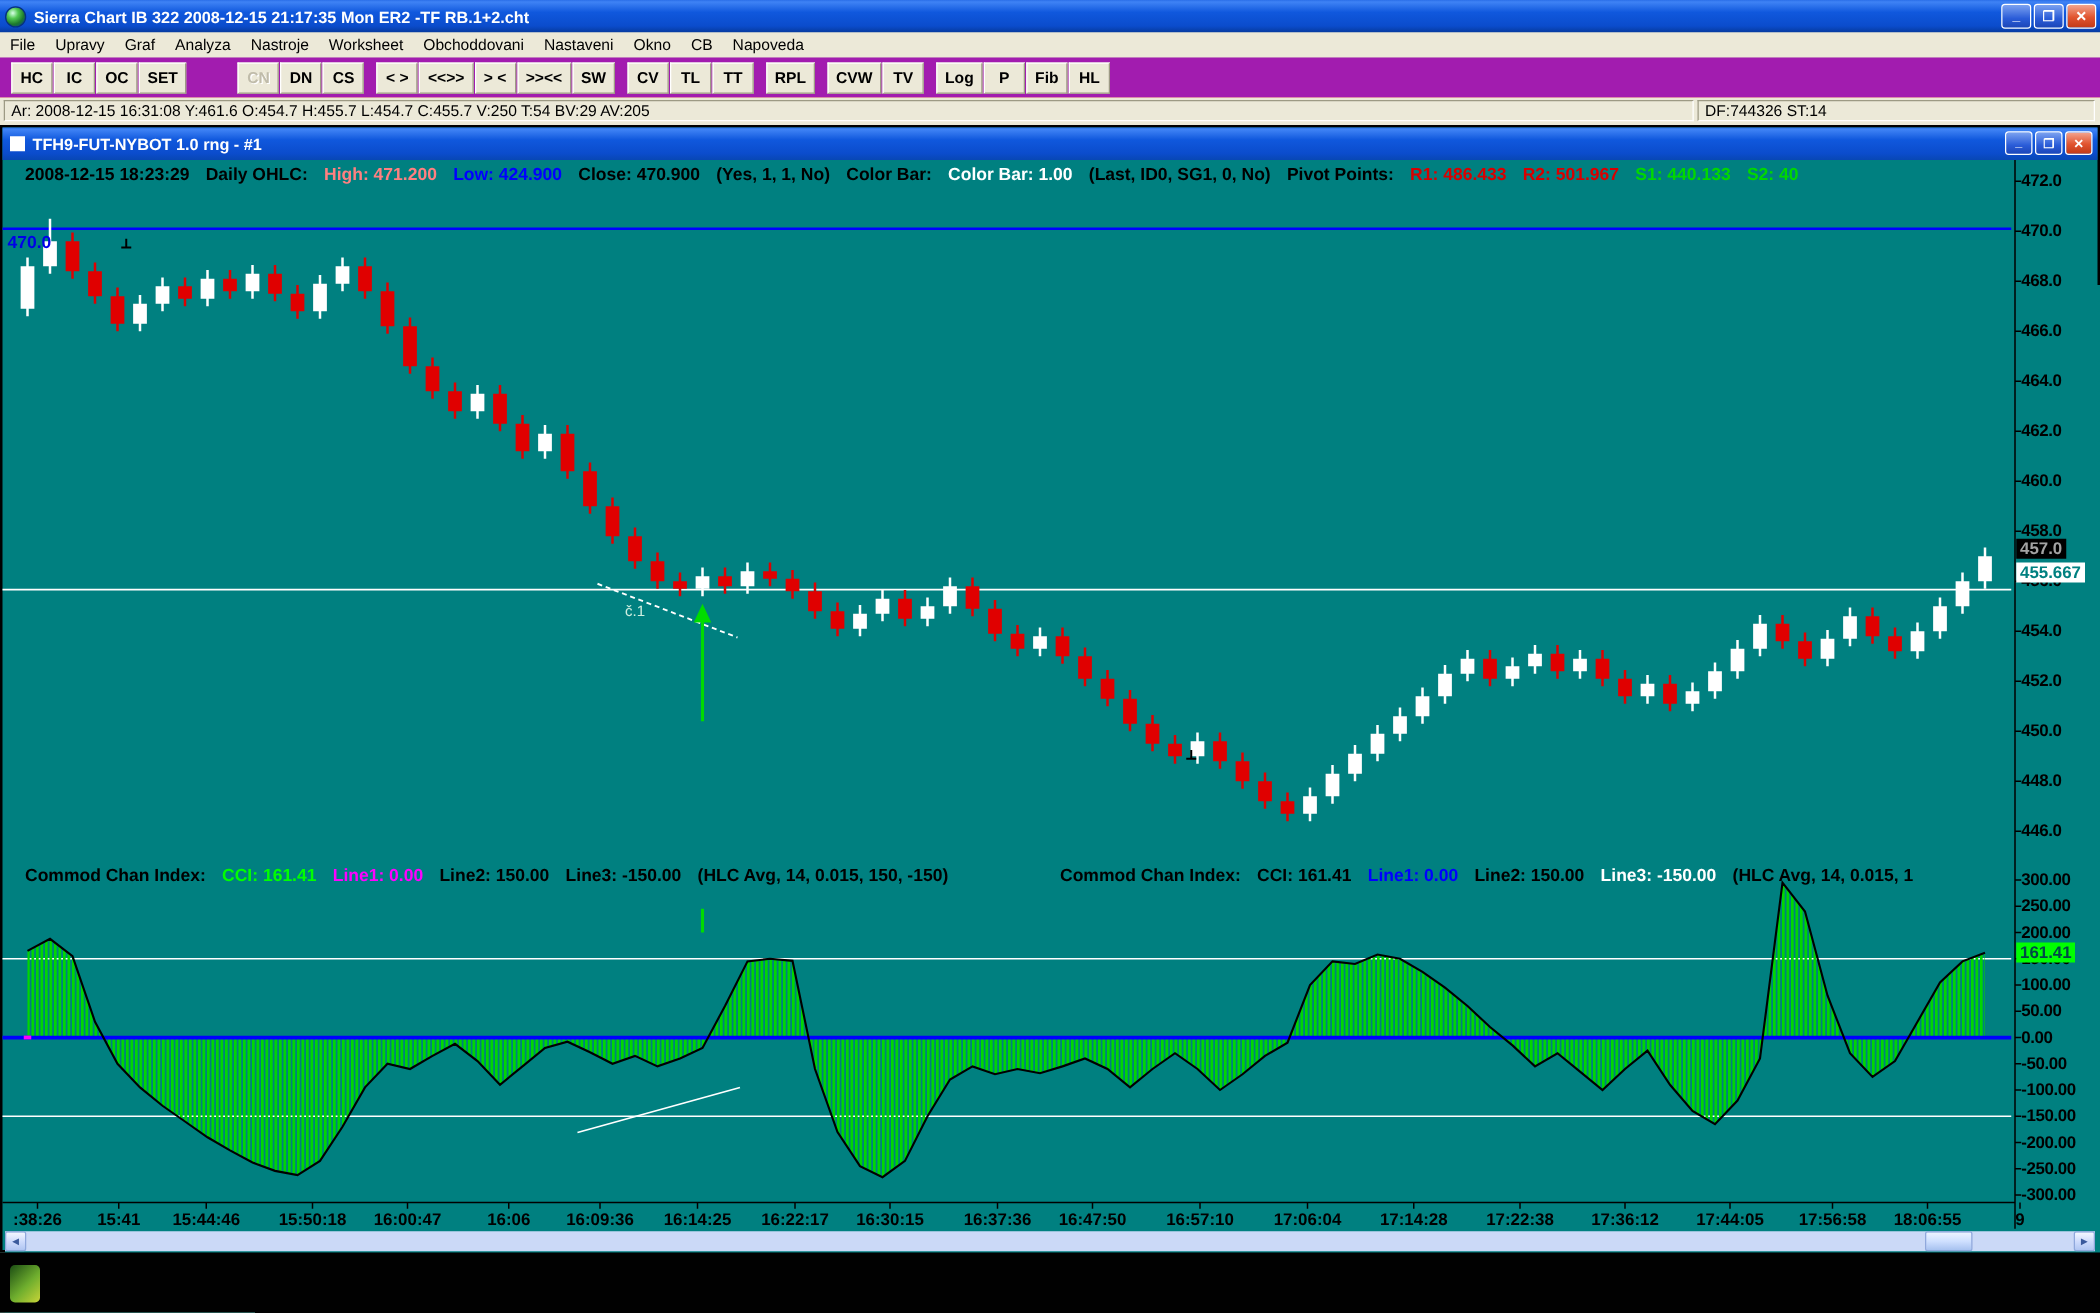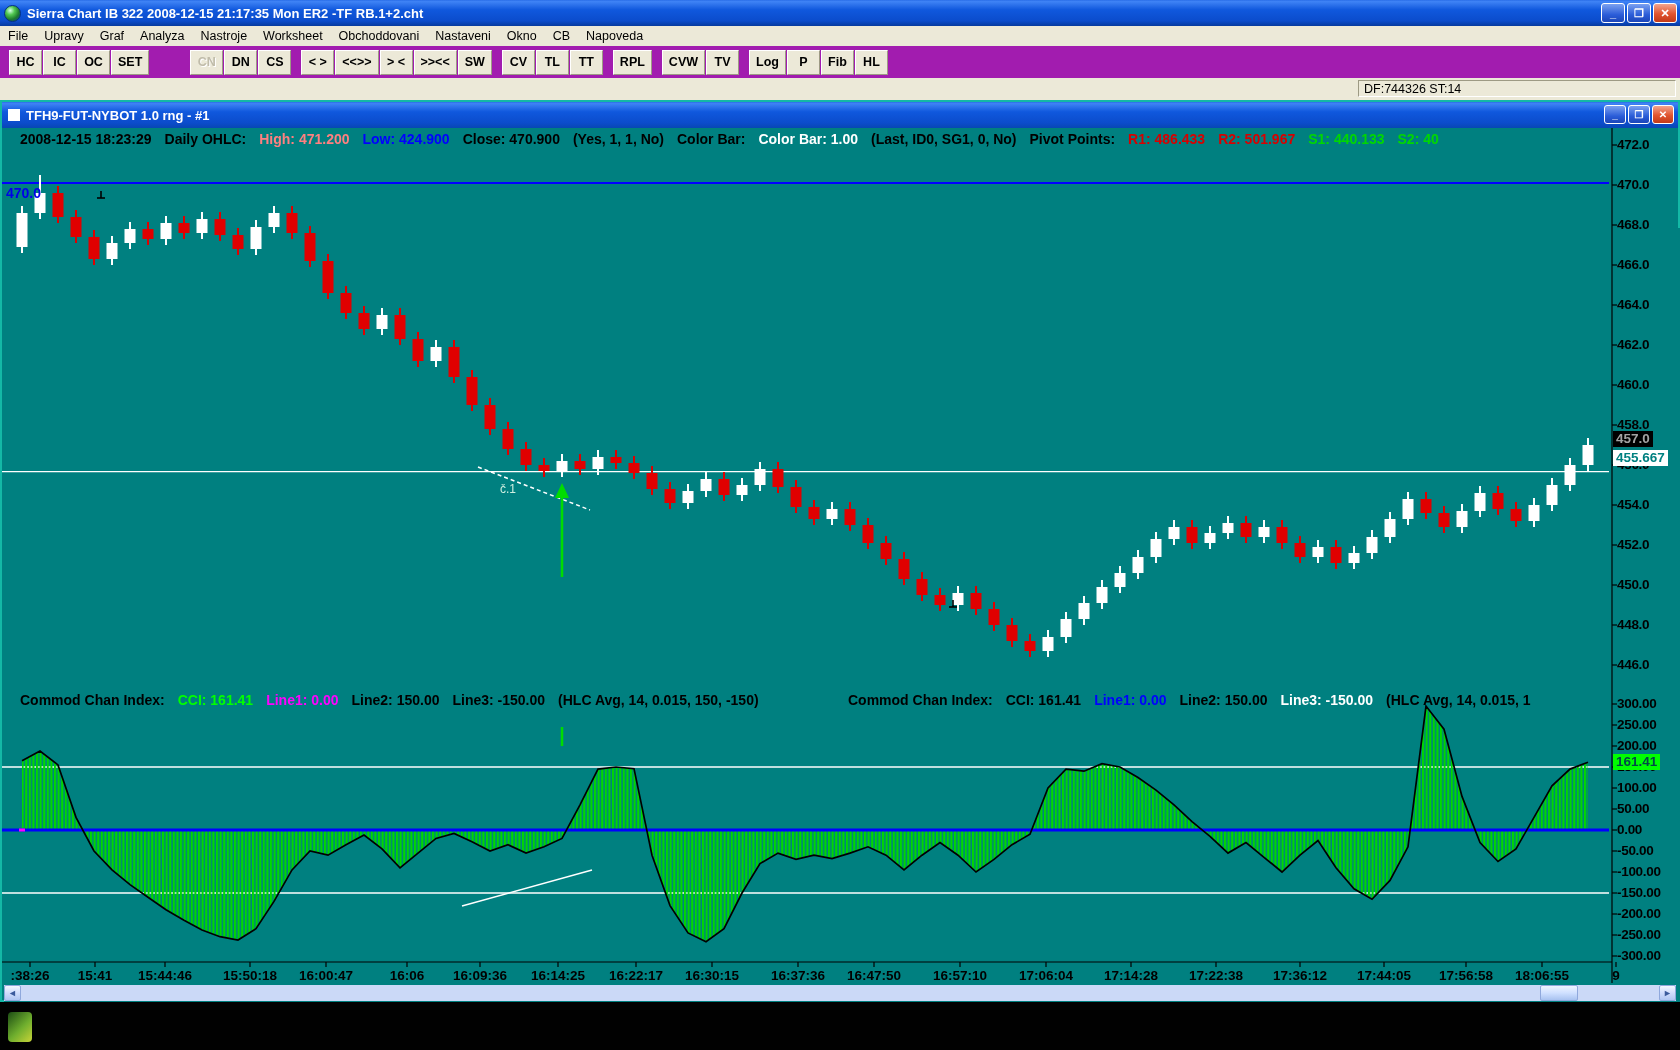--- a/index.html
+++ b/index.html
@@ -135,6 +135,7 @@
     </div>
 
   <div class="statusbar">
+    <div class="spanel" style="left:3px;width:1352px;">Ar: 2008-12-15  16:31:08  Y:461.6  O:454.7  H:455.7  L:454.7  C:455.7  V:250  T:54  BV:29  AV:205</div>
     <div class="spanel" style="left:1358px;width:318px;">DF:744326  ST:14</div>
   </div>
 

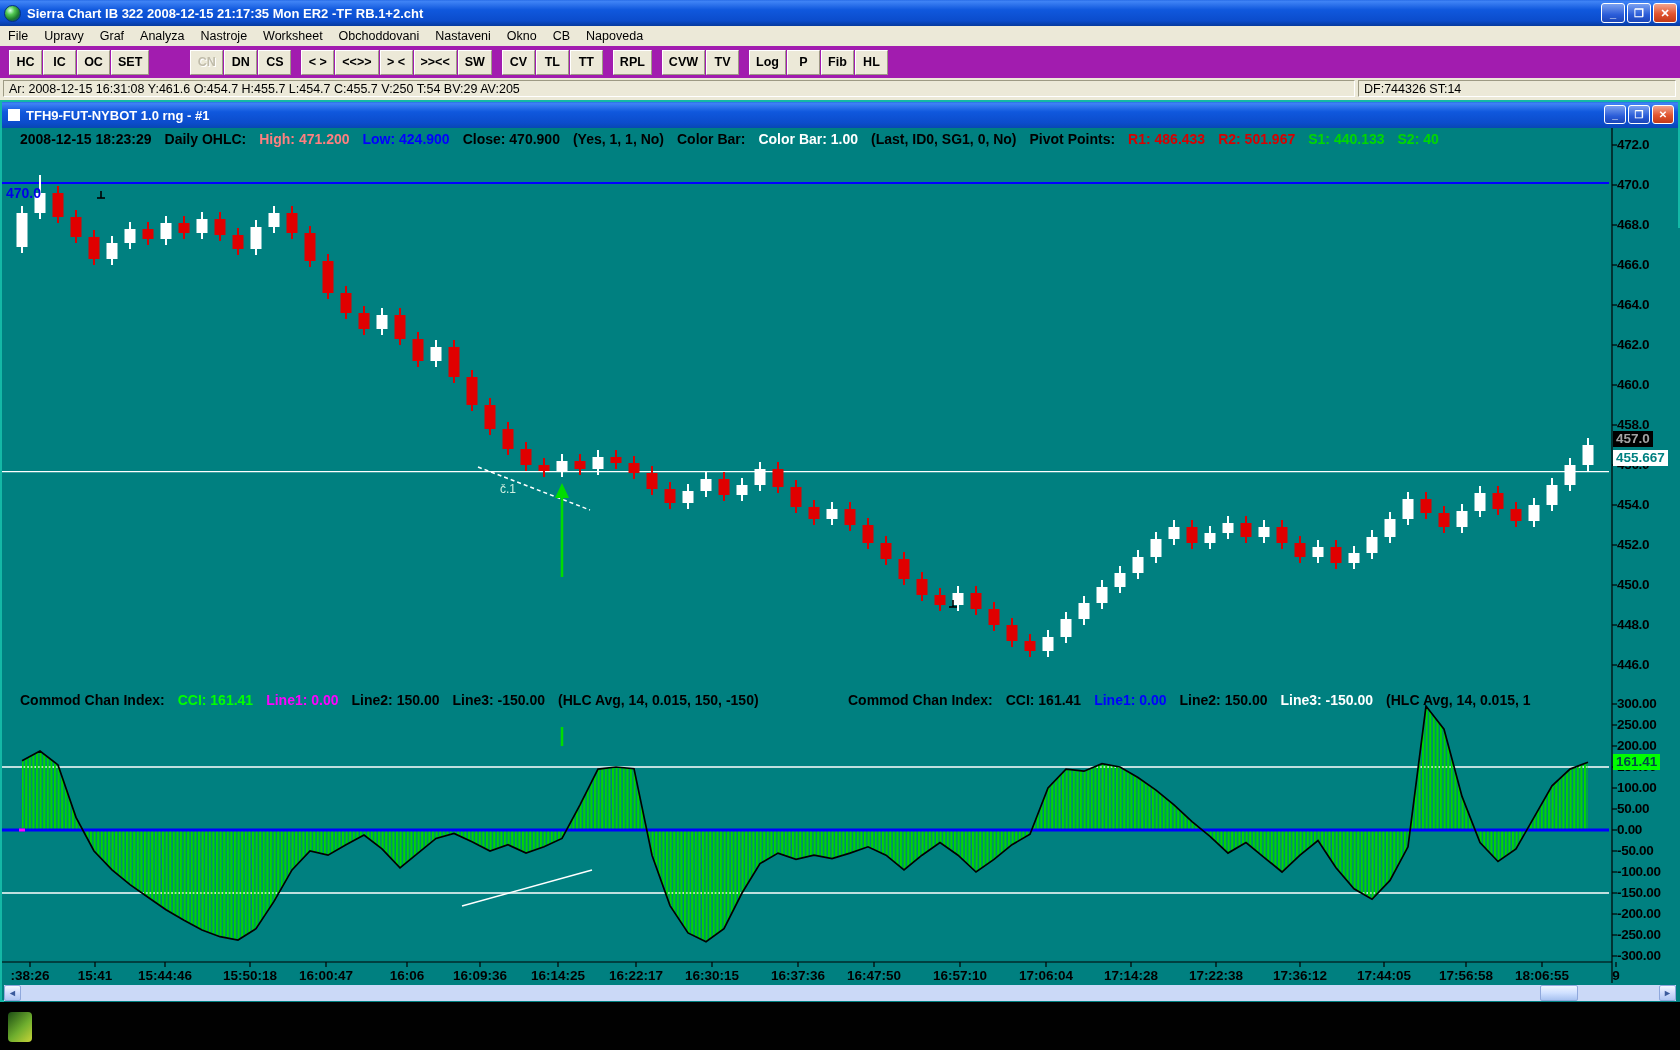--- a/index.html
+++ b/index.html
@@ -35,7 +35,7 @@
     padding:1px 5px;box-sizing:border-box;white-space:nowrap;overflow:hidden;color:#000;}
   
   .chartwin{position:absolute;left:0;top:100px;width:1680px;height:902px;
-    border:2px solid #14b8a6;box-sizing:border-box;background:#008080;}
+    border:2px solid #000000;box-sizing:border-box;background:#008080;}
   .ctitle{position:absolute;left:0;top:0;width:1676px;height:26px;
     background:linear-gradient(to bottom,#2a6ee8 0%,#3f83f5 6%,#1058dd 38%,#0b4ccc 80%,#0847b4 100%);
     display:flex;align-items:center;color:#fff;font-weight:bold;font-size:13px;}

